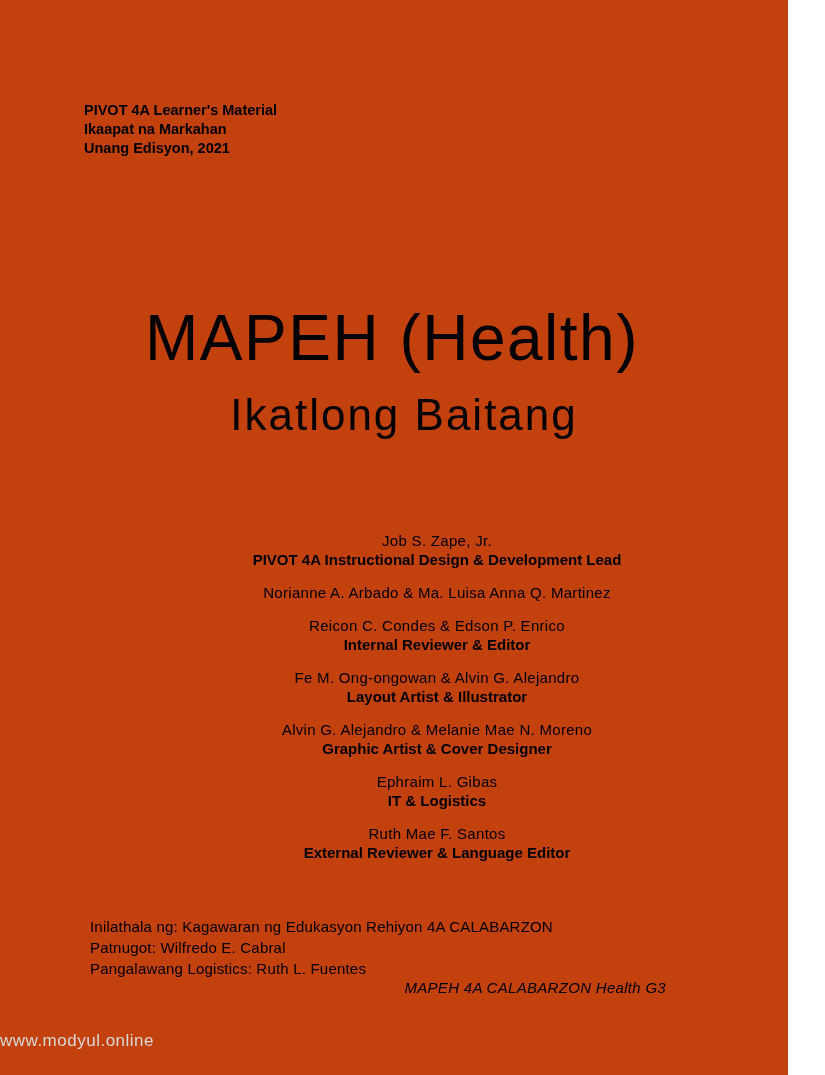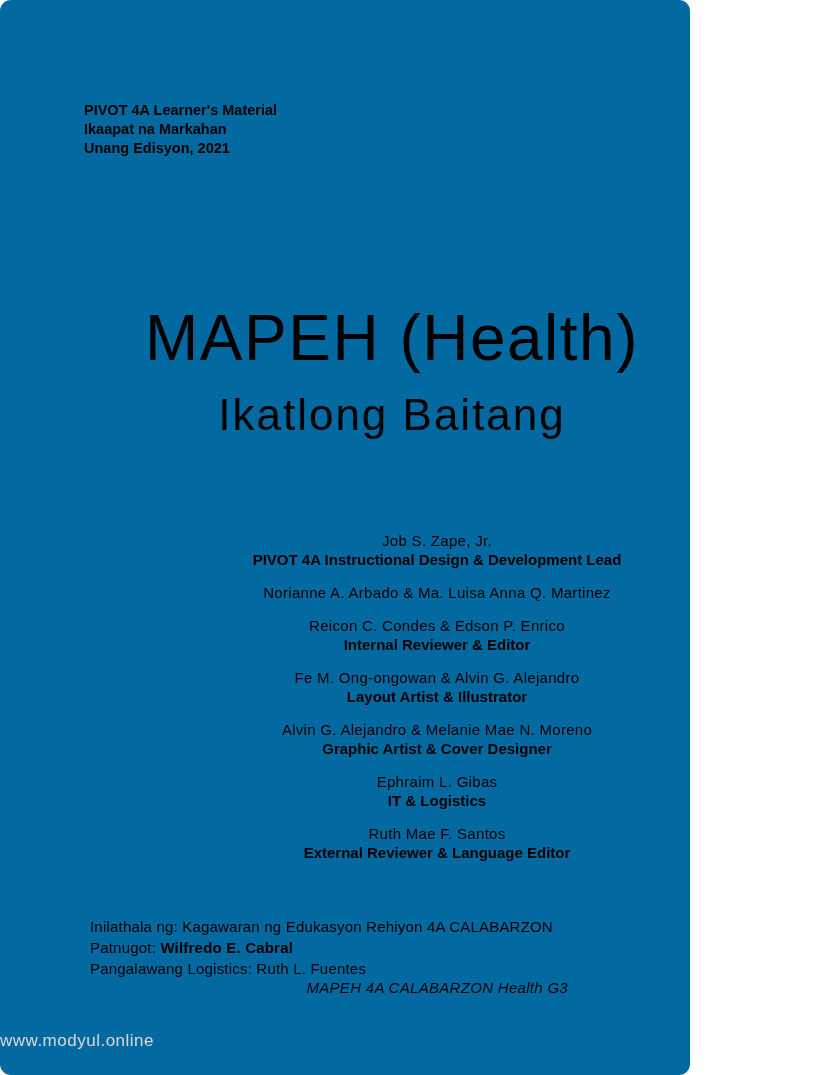--- a/index.html
+++ b/index.html
@@ -9,13 +9,12 @@
   }
   .page {
     position: relative;
-    width: 690px;
+    width: 788px;
     height: 1075px;
-    background: #0369a1;
+    background: #c2410c;
     font-family: "Liberation Sans", sans-serif;
     color: #000000;
     overflow: hidden;
-    border-radius: 11px;
   }
   .content-col {
     position: absolute;

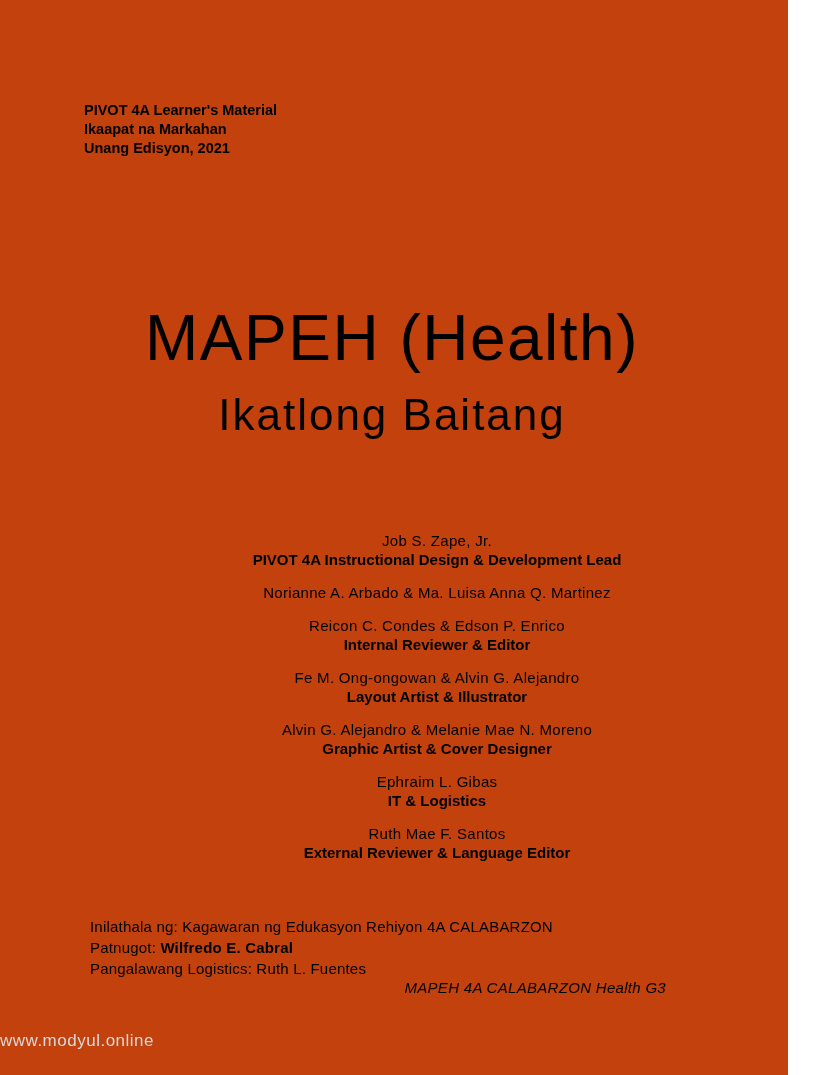--- a/index.html
+++ b/index.html
@@ -46,6 +46,7 @@
     letter-spacing: 2px;
     line-height: 1.1;
     white-space: nowrap;
+    margin-left: 12px;
   }
   .credits {
     top: 531px;

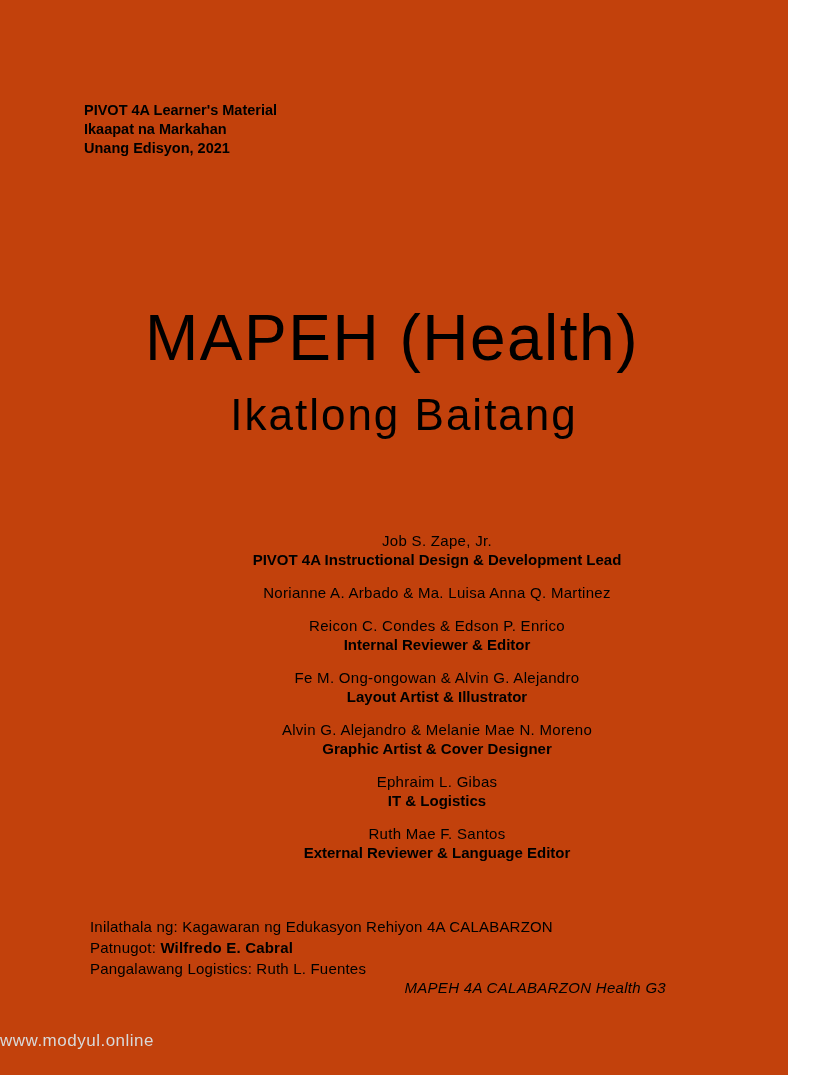--- a/index.html
+++ b/index.html
@@ -74,7 +74,7 @@
     letter-spacing: 0.2px;
   }
   .publisher-block .bold-name {
-    font-weight: bold;
+    font-weight: normal;
   }
   .footer-tagline {
     position: absolute;

